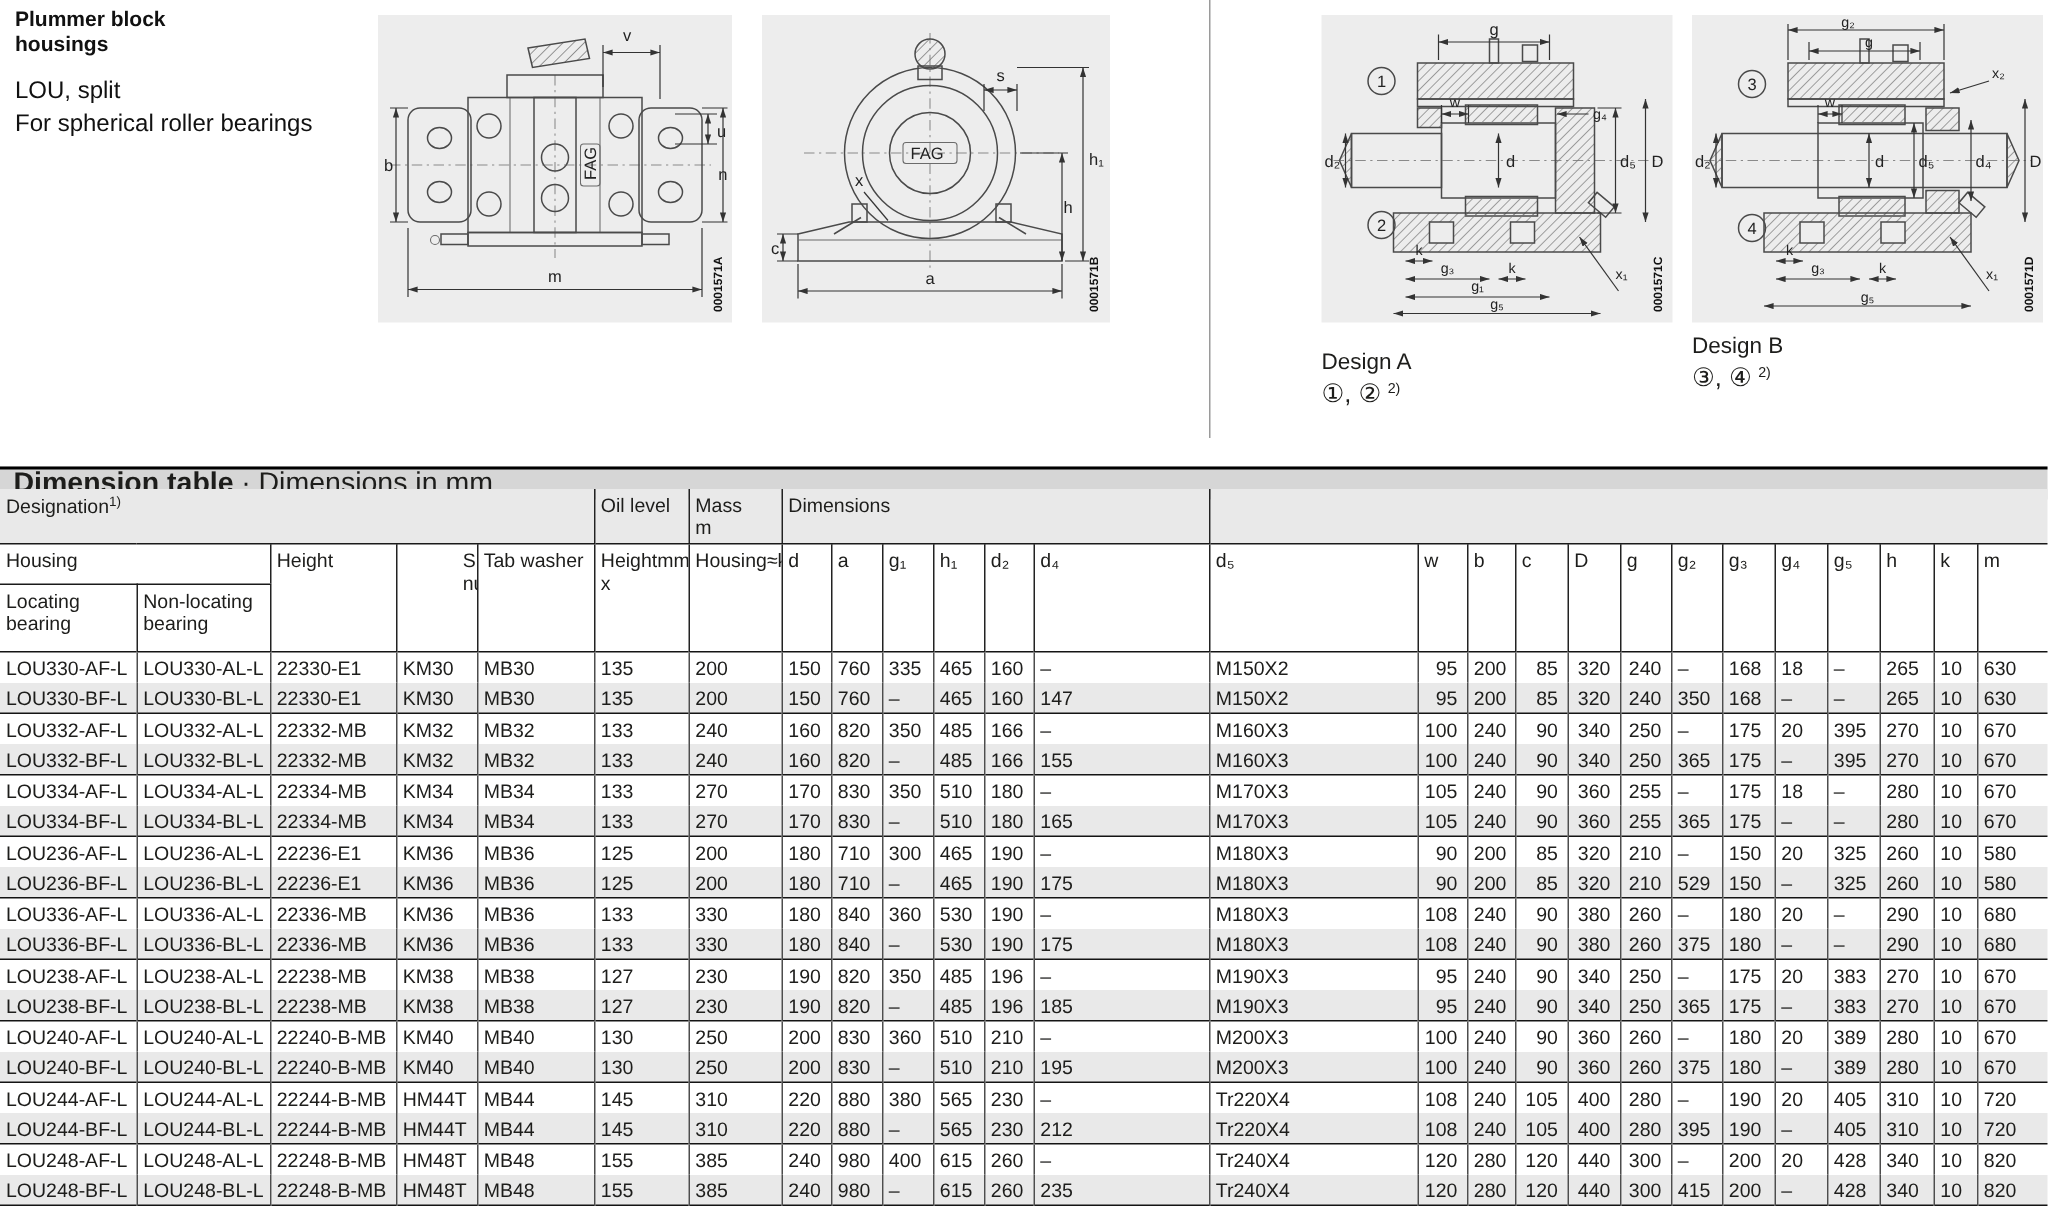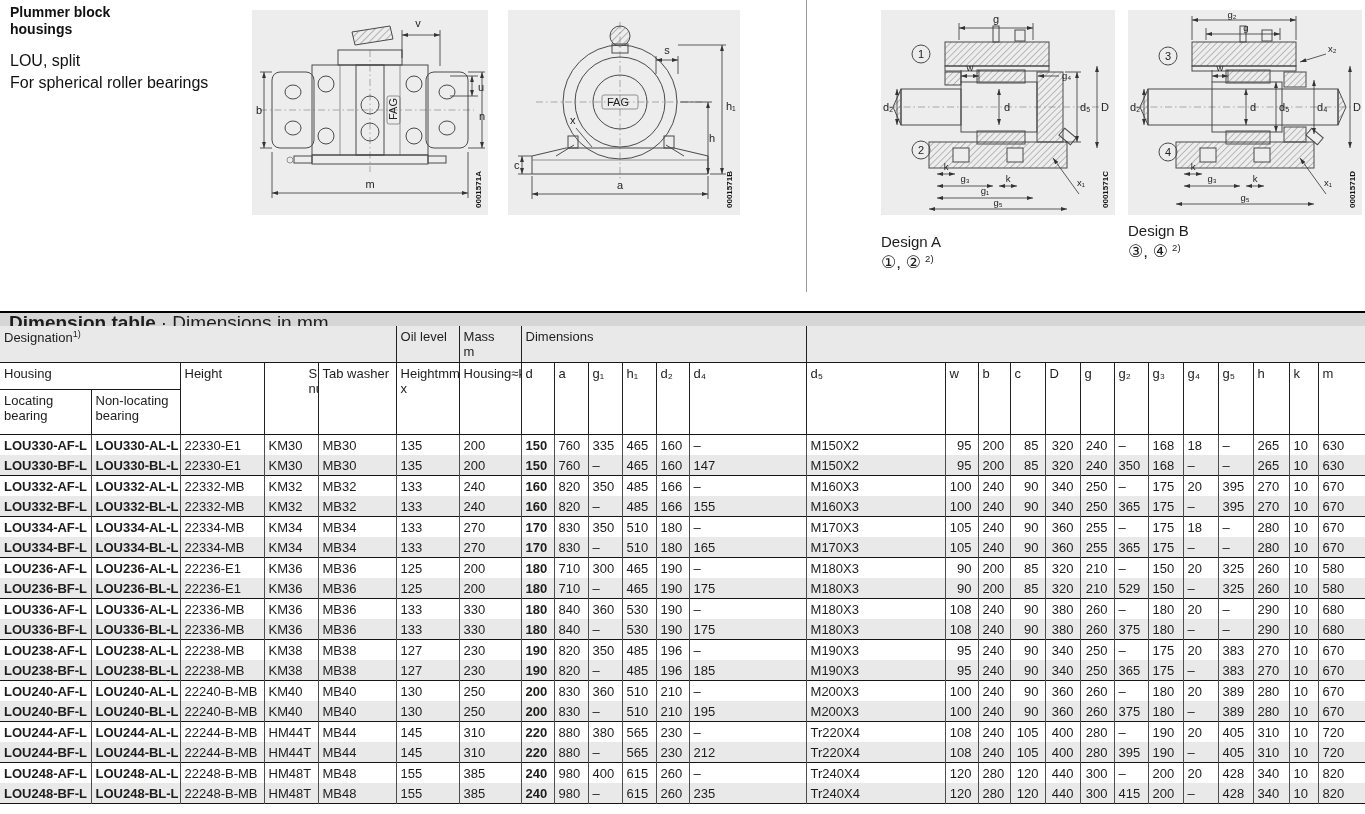--- a/index.html
+++ b/index.html
@@ -50,7 +50,7 @@
   tbody td.c0{border-left:none;}
   tbody tr.alt{background:#e9e9e9;}
   tbody tr.grp td{border-top:1px solid #141414;}
-  td.bold{font-weight:700;}
+  td.bold{font-weight:400;}
   td.rnum{text-align:right;padding-right:6px;}
   td.d5{text-align:left;padding-right:10px;}
 </style>

